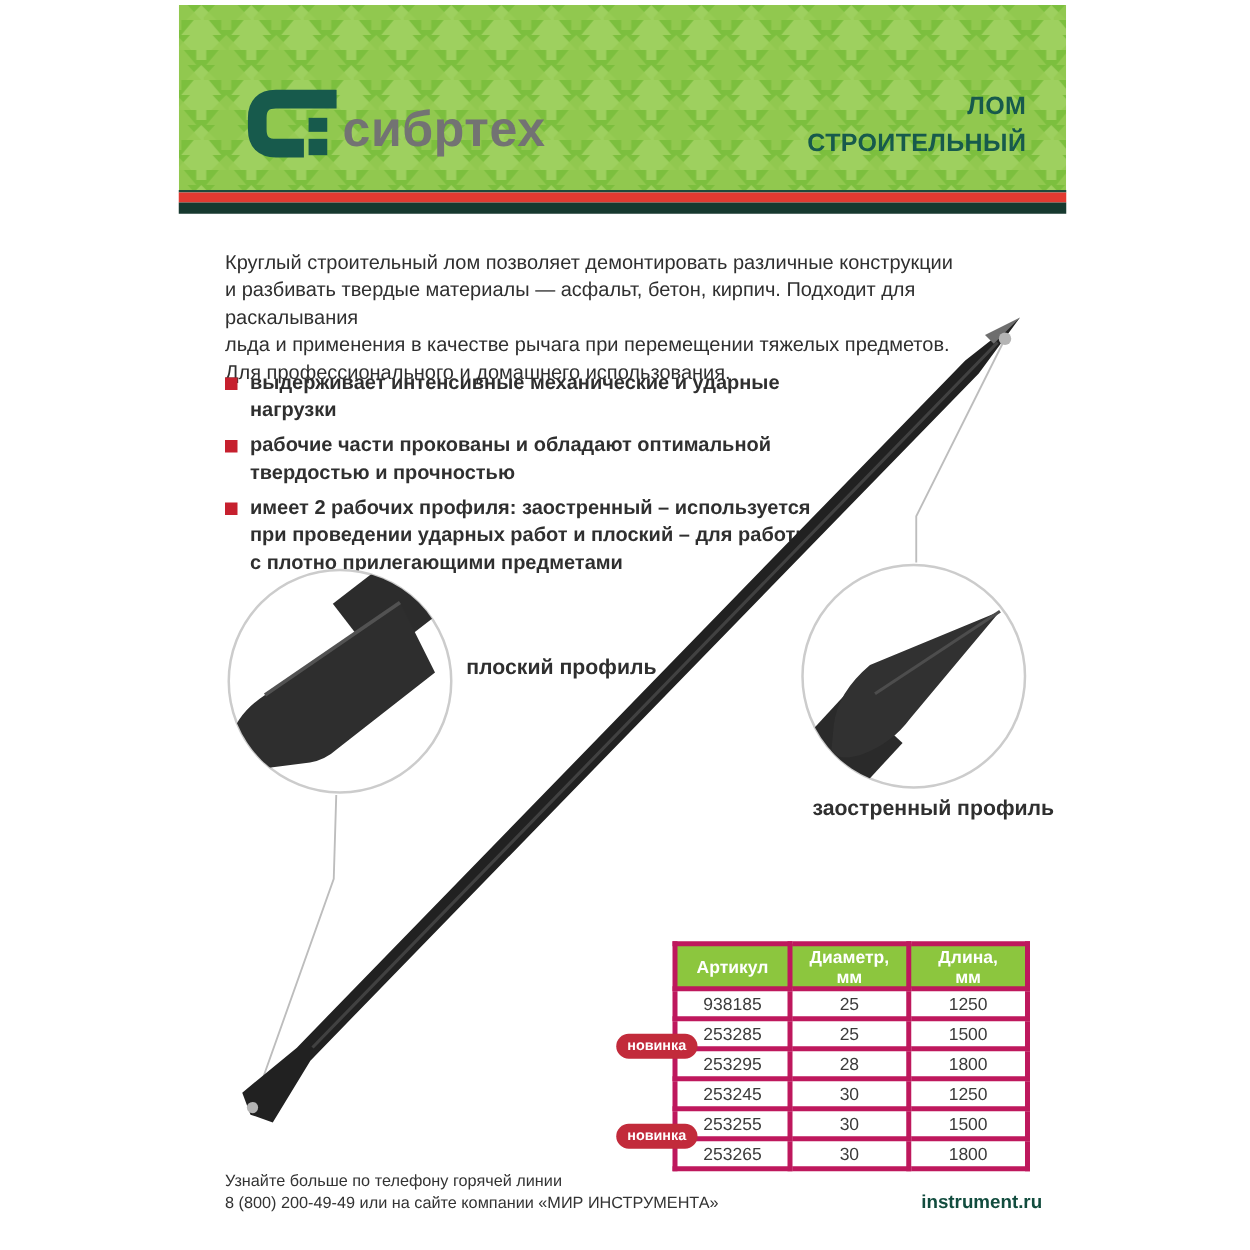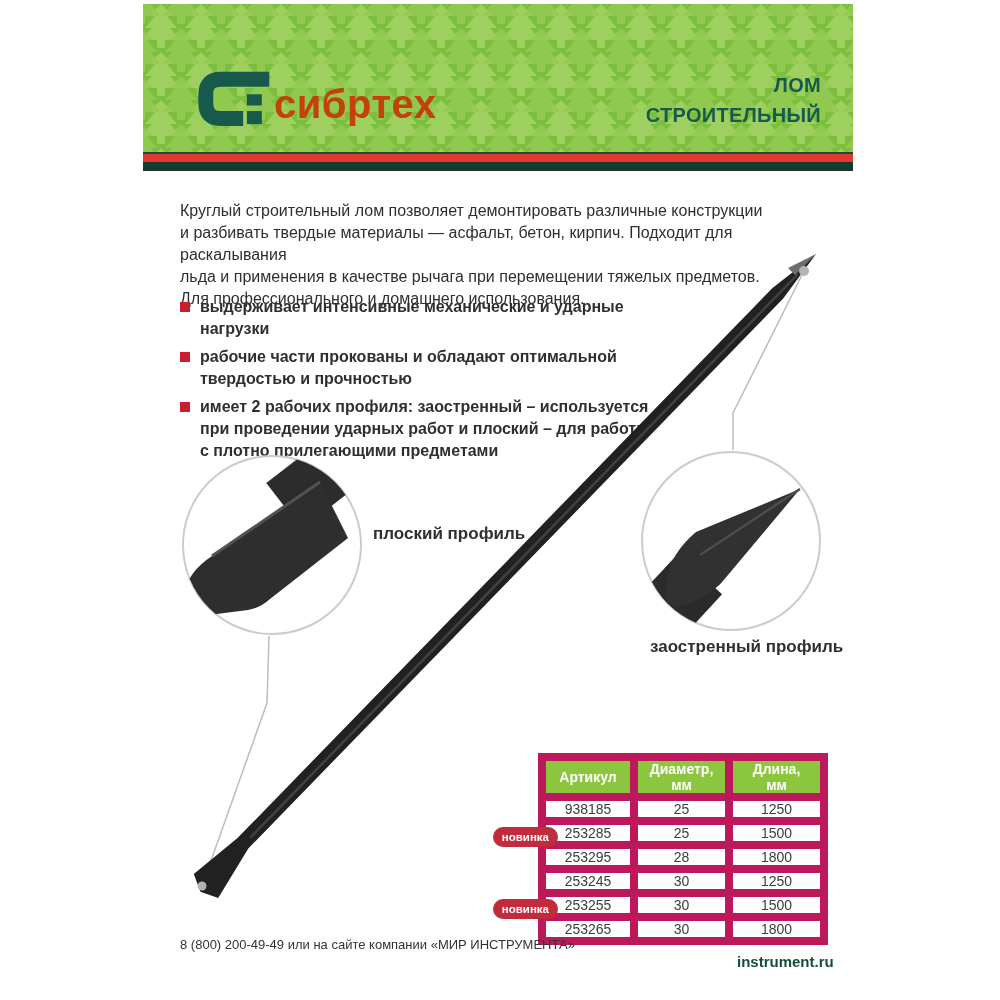--- a/index.html
+++ b/index.html
@@ -11,7 +11,7 @@
   .banner { position:absolute; left:143px; top:4px; width:710px; height:148px; overflow:hidden; }
   .banner svg.pattern { position:absolute; left:0; top:0; }
   .logo-mark { position:absolute; left:46px; top:64px; }
-  .brand-name { position:absolute; left:131px; top:78px; font-size:40px; font-weight:bold; color:#c2410c; letter-spacing:0.5px;text-align:center; }
+  .brand-name { position:absolute; left:131px; top:78px; font-size:40px; font-weight:bold; color:#737373; letter-spacing:0.5px;text-align:center; }
   .banner-title { position:absolute; right:32px; top:66px; text-align:right; font-size:20px; line-height:30px; font-weight:bold; color:#175a4c; letter-spacing:0.3px; }
   .stripe-line { position:absolute; left:143px; top:152px; width:710px; height:2px; background:#1d4a3b; }
   .stripe-red  { position:absolute; left:143px; top:154px; width:710px; height:8px; background:#e23a31; }

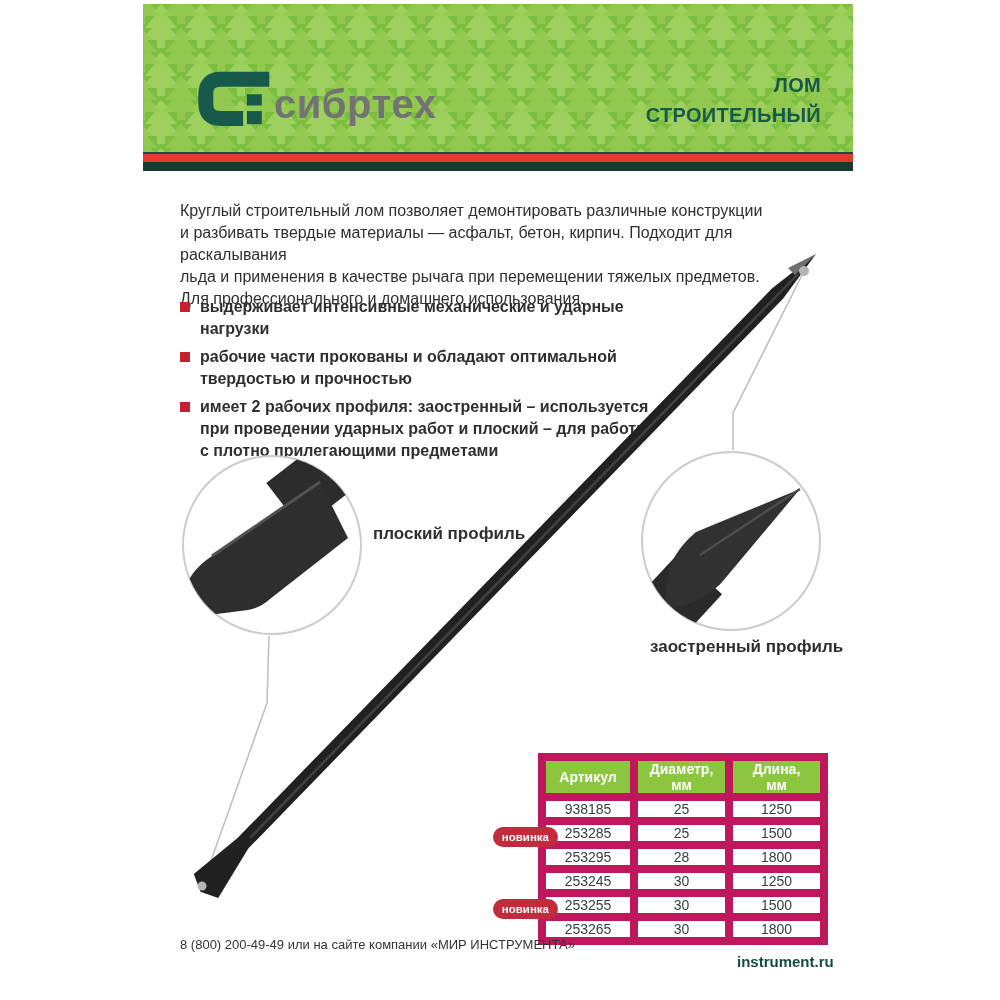--- a/index.html
+++ b/index.html
@@ -33,7 +33,7 @@
 
   
   .spec-table { position:absolute; left:538px; top:753px; border-collapse:collapse; }
-  .spec-table th, .spec-table td { border:8px solid #be185d; text-align:center; vertical-align:middle; }
+  .spec-table th, .spec-table td { border:4px solid #be185d; text-align:center; vertical-align:middle; }
   .spec-table th { background:#8cc63e; color:#ffffff; font-size:14px; font-weight:bold; height:24px; padding:0 10px; }
   .spec-table td { background:#ffffff; color:#3b3b3b; font-size:14px; height:24px;text-align:center; }
   .col-sku { width:92px; } .col-d { width:95px; } .col-l { width:95px;margin-top:20px; }

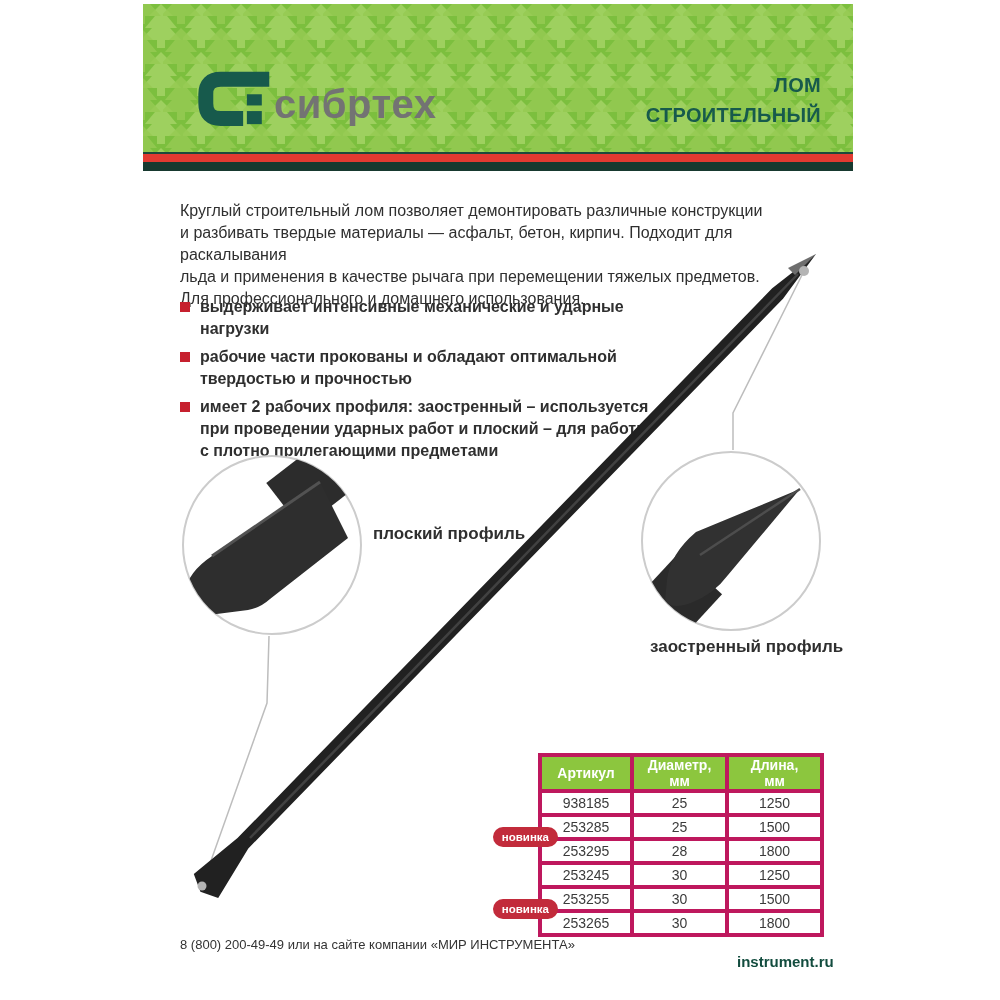--- a/index.html
+++ b/index.html
@@ -185,6 +185,7 @@
   <div class="badge badge-2">новинка</div>
 
   <div class="footer-left">
+    <div>Узнайте больше по телефону горячей линии</div>
     <div>8 (800) 200-49-49 или на сайте компании «МИР ИНСТРУМЕНТА»</div>
   </div>
   <div class="footer-site">instrument.ru</div>

